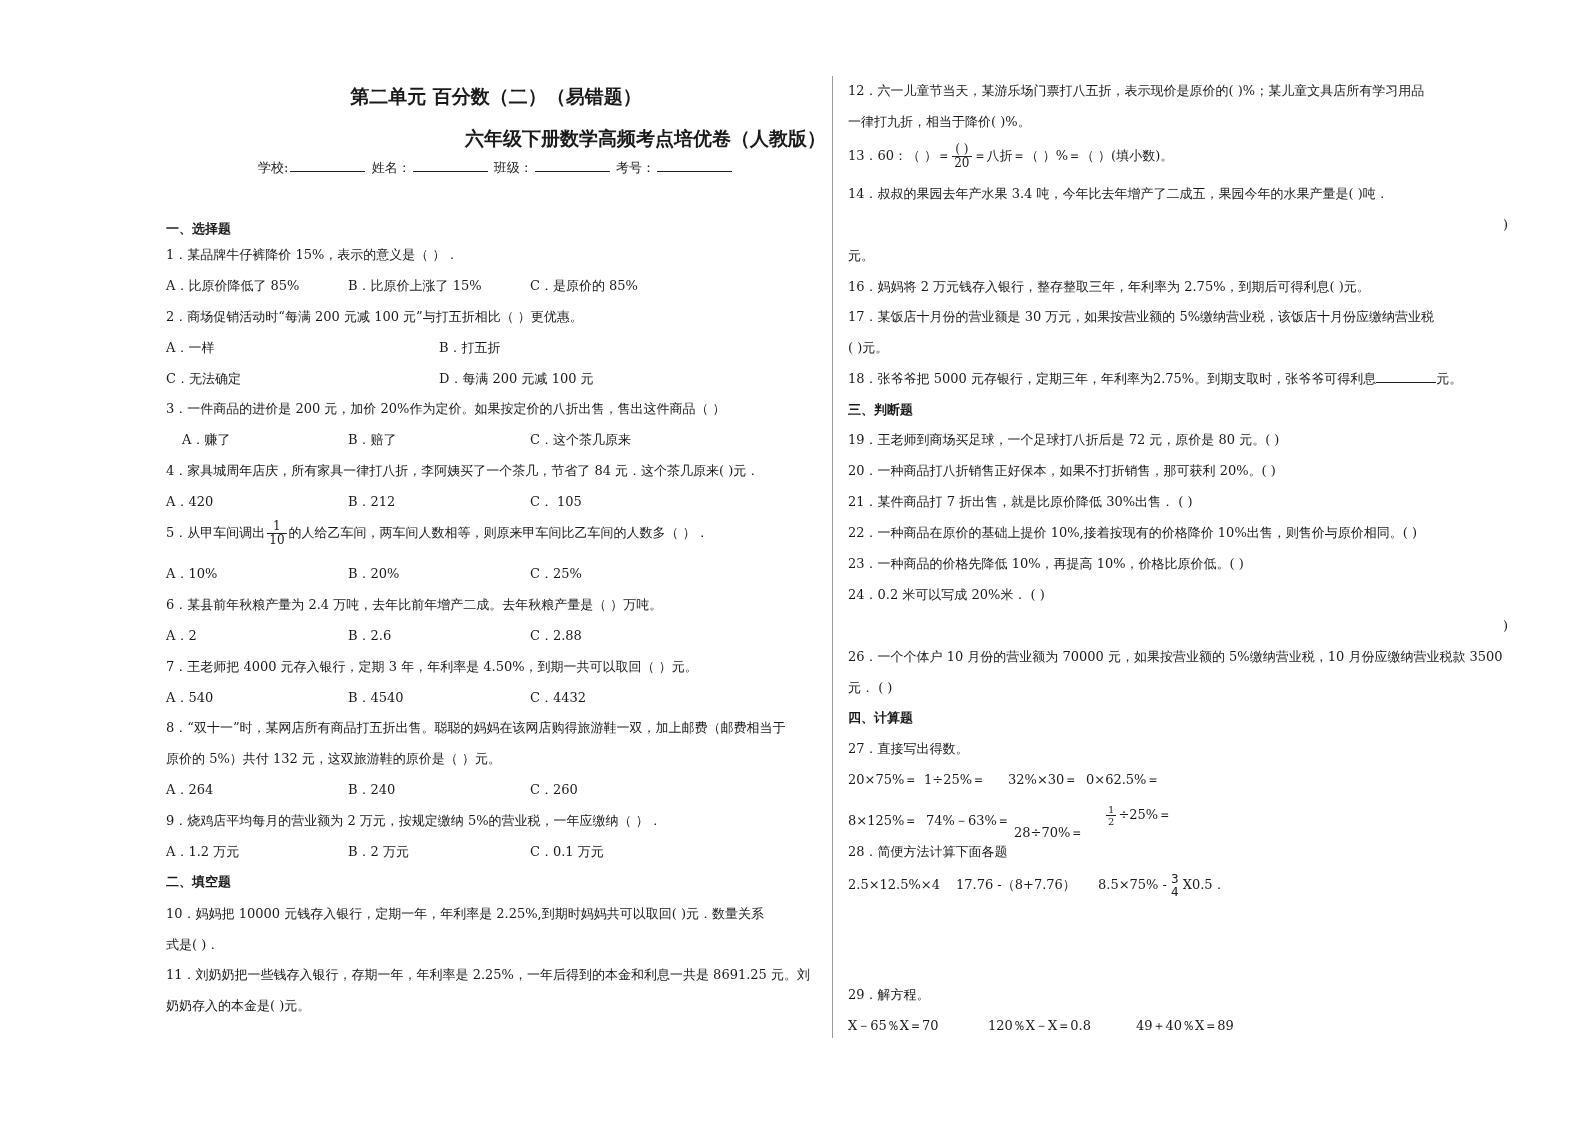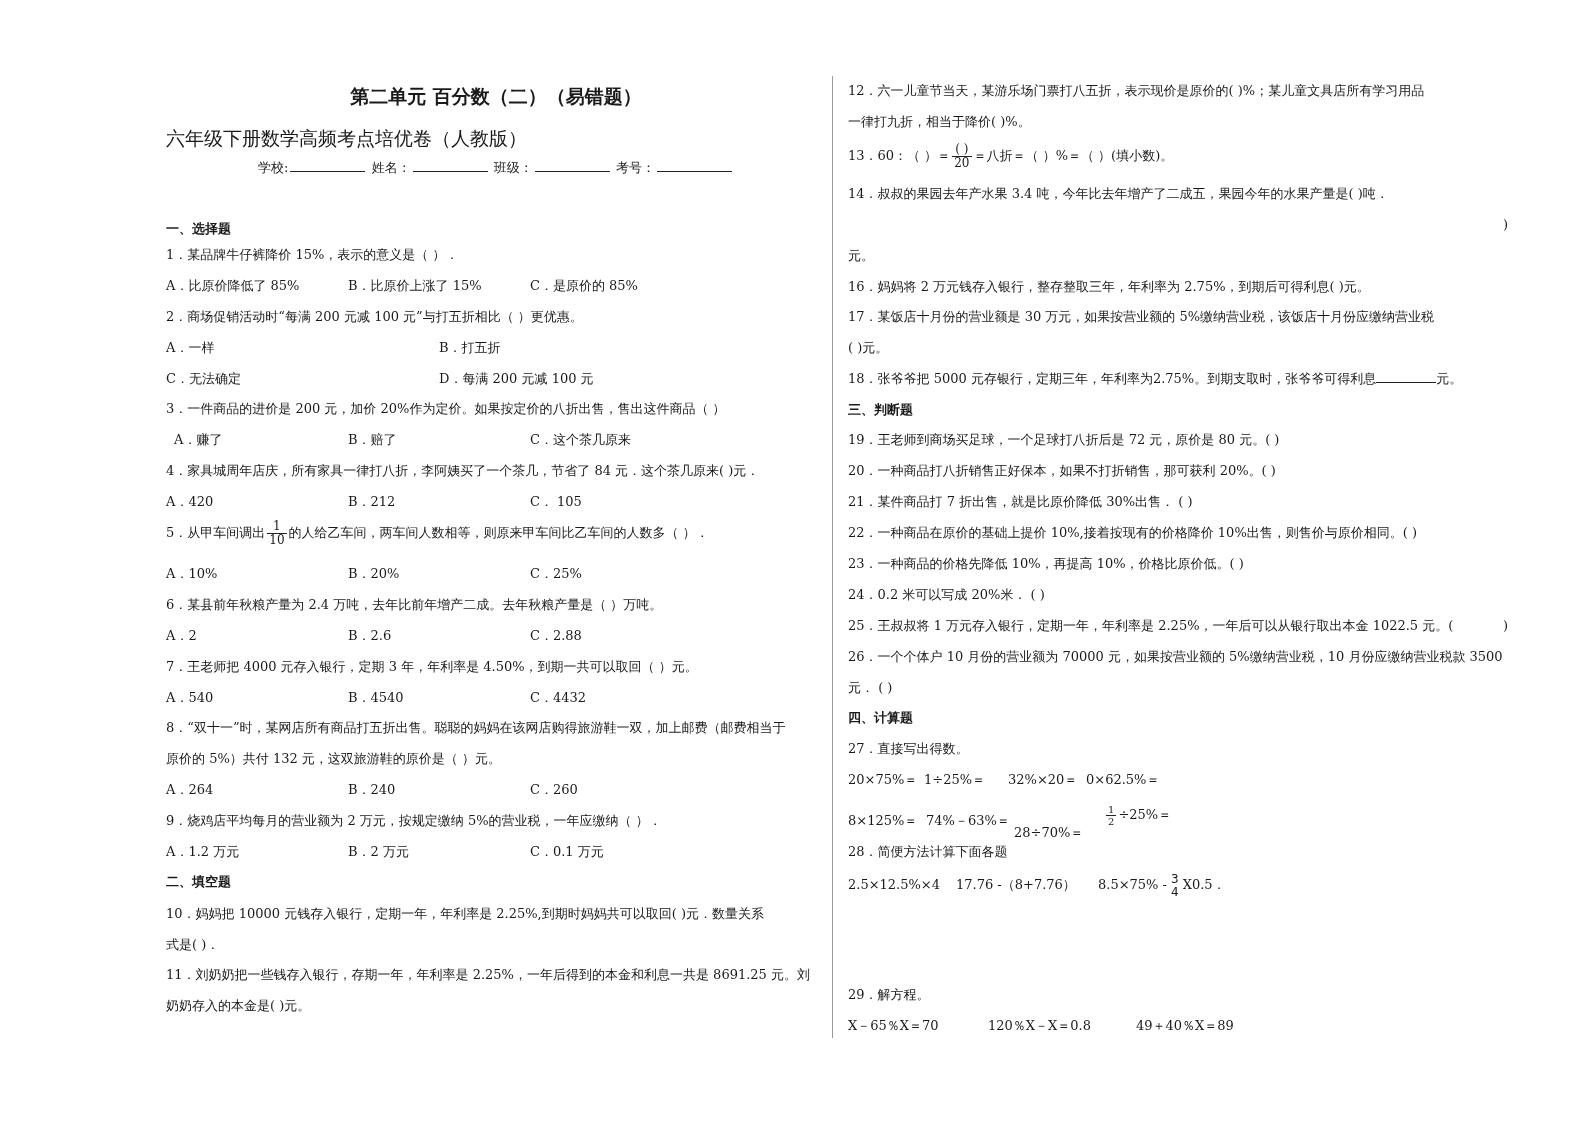--- a/index.html
+++ b/index.html
@@ -11,7 +11,7 @@
   .divider { position:absolute; left:832px; top:76px; width:1px; height:962px; background:#9a9a9a; }
   .ln { position:absolute; left:0; font-size:13px; line-height:18px; white-space:nowrap; }
   .title1 { position:absolute; left:0; width:660px; text-align:center; top:84px; font-family:"DejaVu Sans","Liberation Sans",sans-serif; font-weight:bold; font-size:19px; }
-  .title2 { position:absolute; left:0; width:660px; text-align:left; top:126px; font-family:"DejaVu Sans","Liberation Sans",sans-serif; font-weight:normal; font-size:19px; }
+  .title2 { position:absolute; left:0; width:660px; text-align:right; top:126px; font-family:"DejaVu Sans","Liberation Sans",sans-serif; font-weight:bold; font-size:19px; }
   .info { position:absolute; left:0; width:660px; text-align:center; top:159px; font-size:13px; }
   .info .blank { display:inline-block; width:75px; border-bottom:1px solid #222; height:12px; margin:0 2px; }
   .sec { font-family:"DejaVu Sans","Liberation Sans",sans-serif; font-weight:bold; font-size:13px; }

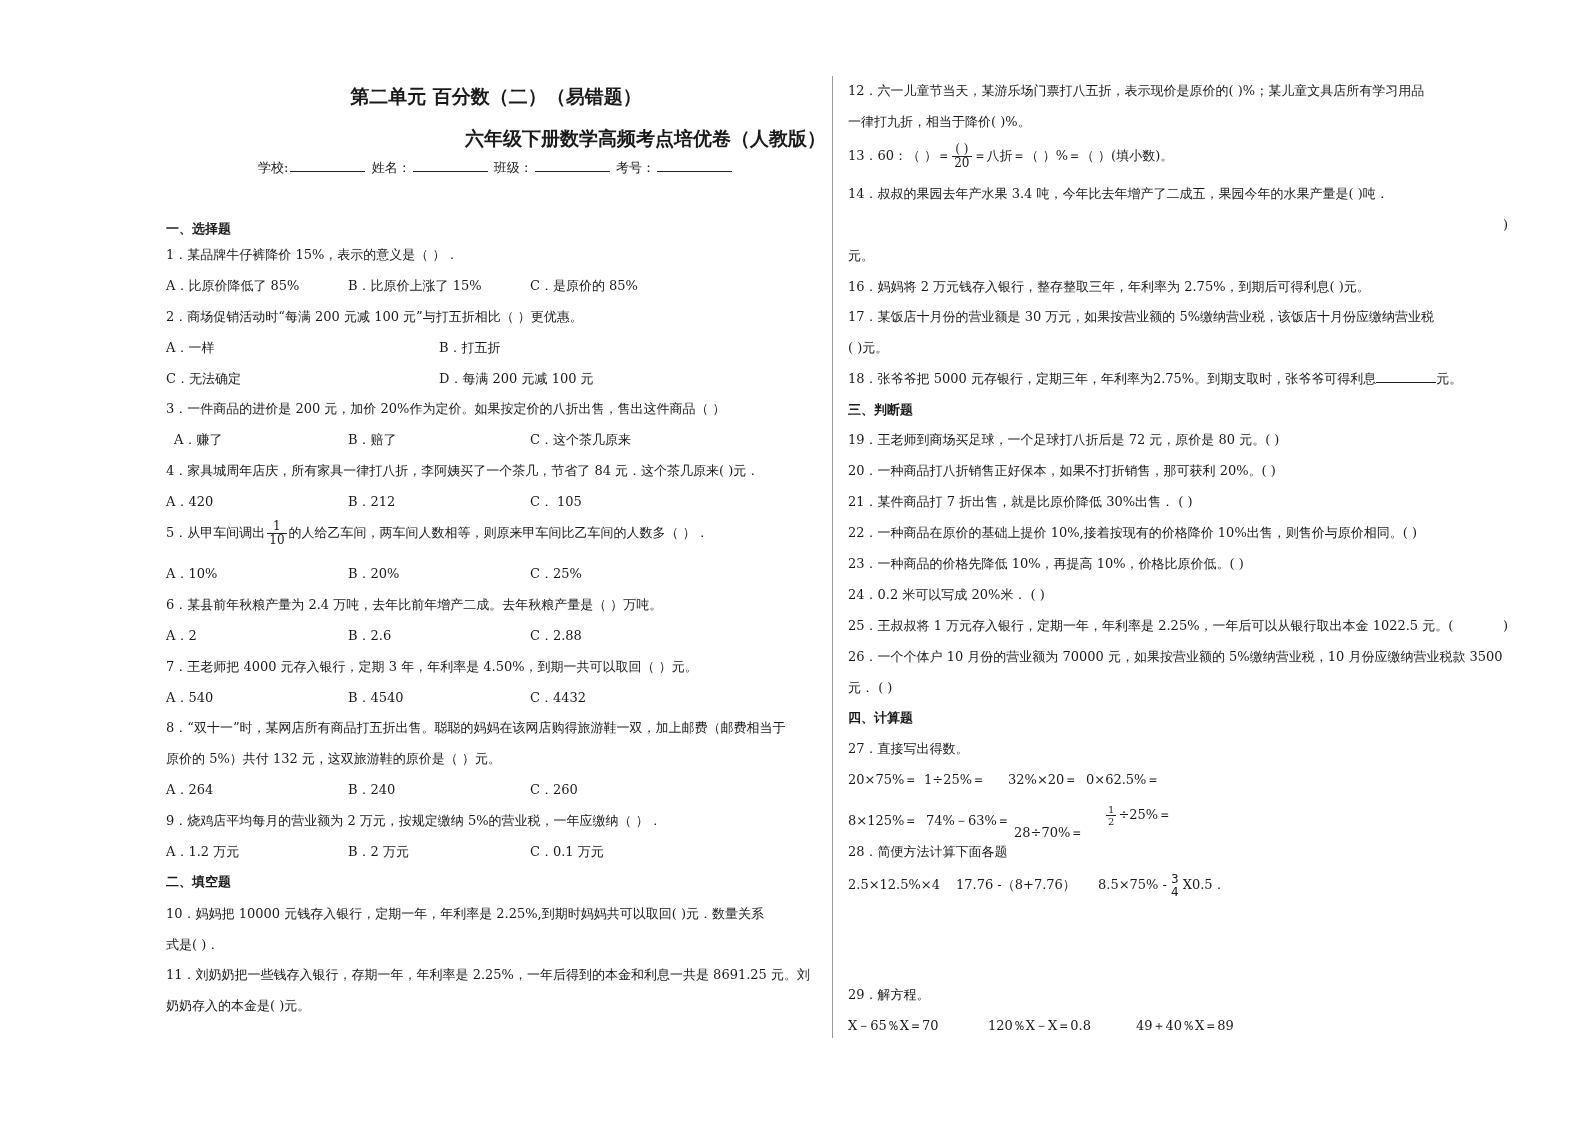--- a/index.html
+++ b/index.html
@@ -57,7 +57,7 @@
 
   <div class="ln" style="top:400px">3．一件商品的进价是 200 元，加价 20%作为定价。如果按定价的八折出售，售出这件商品（    ）</div>
   <div class="ln" style="top:431px">
-    <span class="opt" style="left:8px">A．赚了</span>
+    <span class="opt" style="left:16px">A．赚了</span>
     <span class="opt" style="left:182px">B．赔了</span>
     <span class="opt" style="left:364px">C．这个茶几原来</span>
   </div>

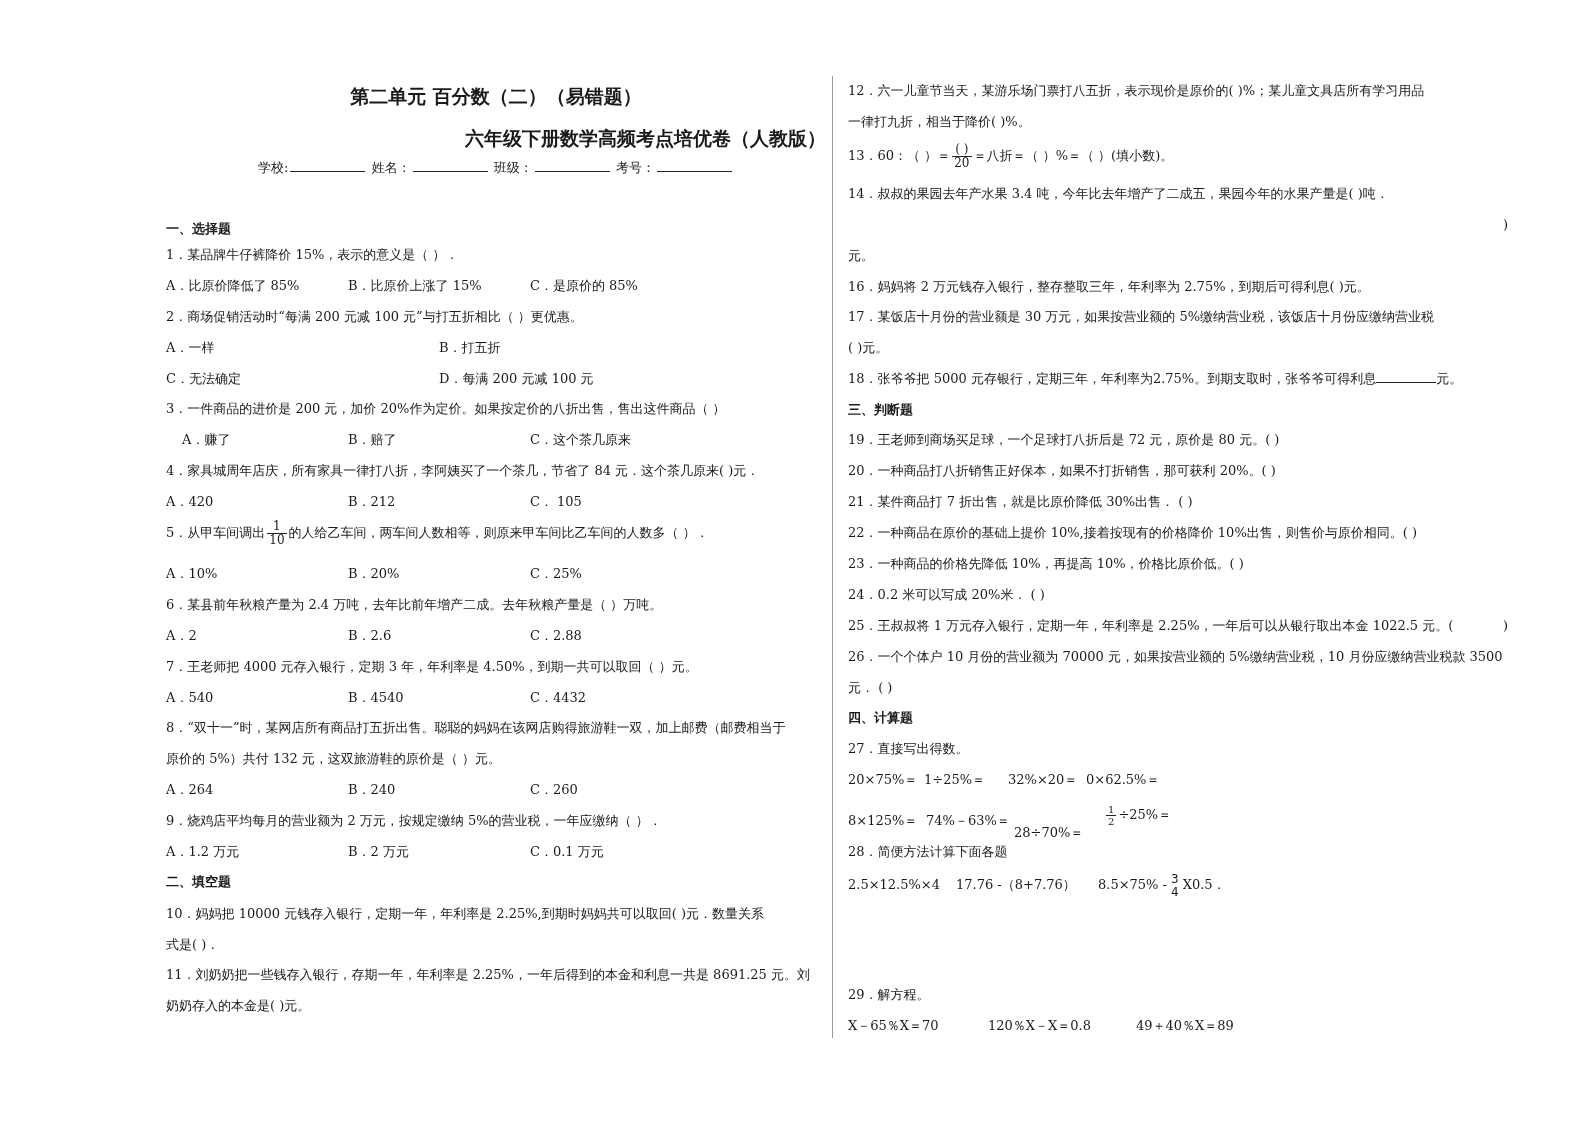--- a/index.html
+++ b/index.html
@@ -143,7 +143,6 @@
   <div class="ln" style="top:555px">23．一种商品的价格先降低 10%，再提高 10%，价格比原价低。(            )</div>
   <div class="ln" style="top:586px">24．0.2 米可以写成 20%米．                                          (            )</div>
   <div class="ln" style="top:617px; width:660px">
-    <span>25．王叔叔将 1 万元存入银行，定期一年，年利率是 2.25%，一年后可以从银行取出本金 1022.5 元。(</span>
     <span style="position:absolute; right:0">)</span>
   </div>
   <div class="ln" style="top:648px">26．一个个体户 10 月份的营业额为 70000 元，如果按营业额的 5%缴纳营业税，10 月份应缴纳营业税款 3500</div>

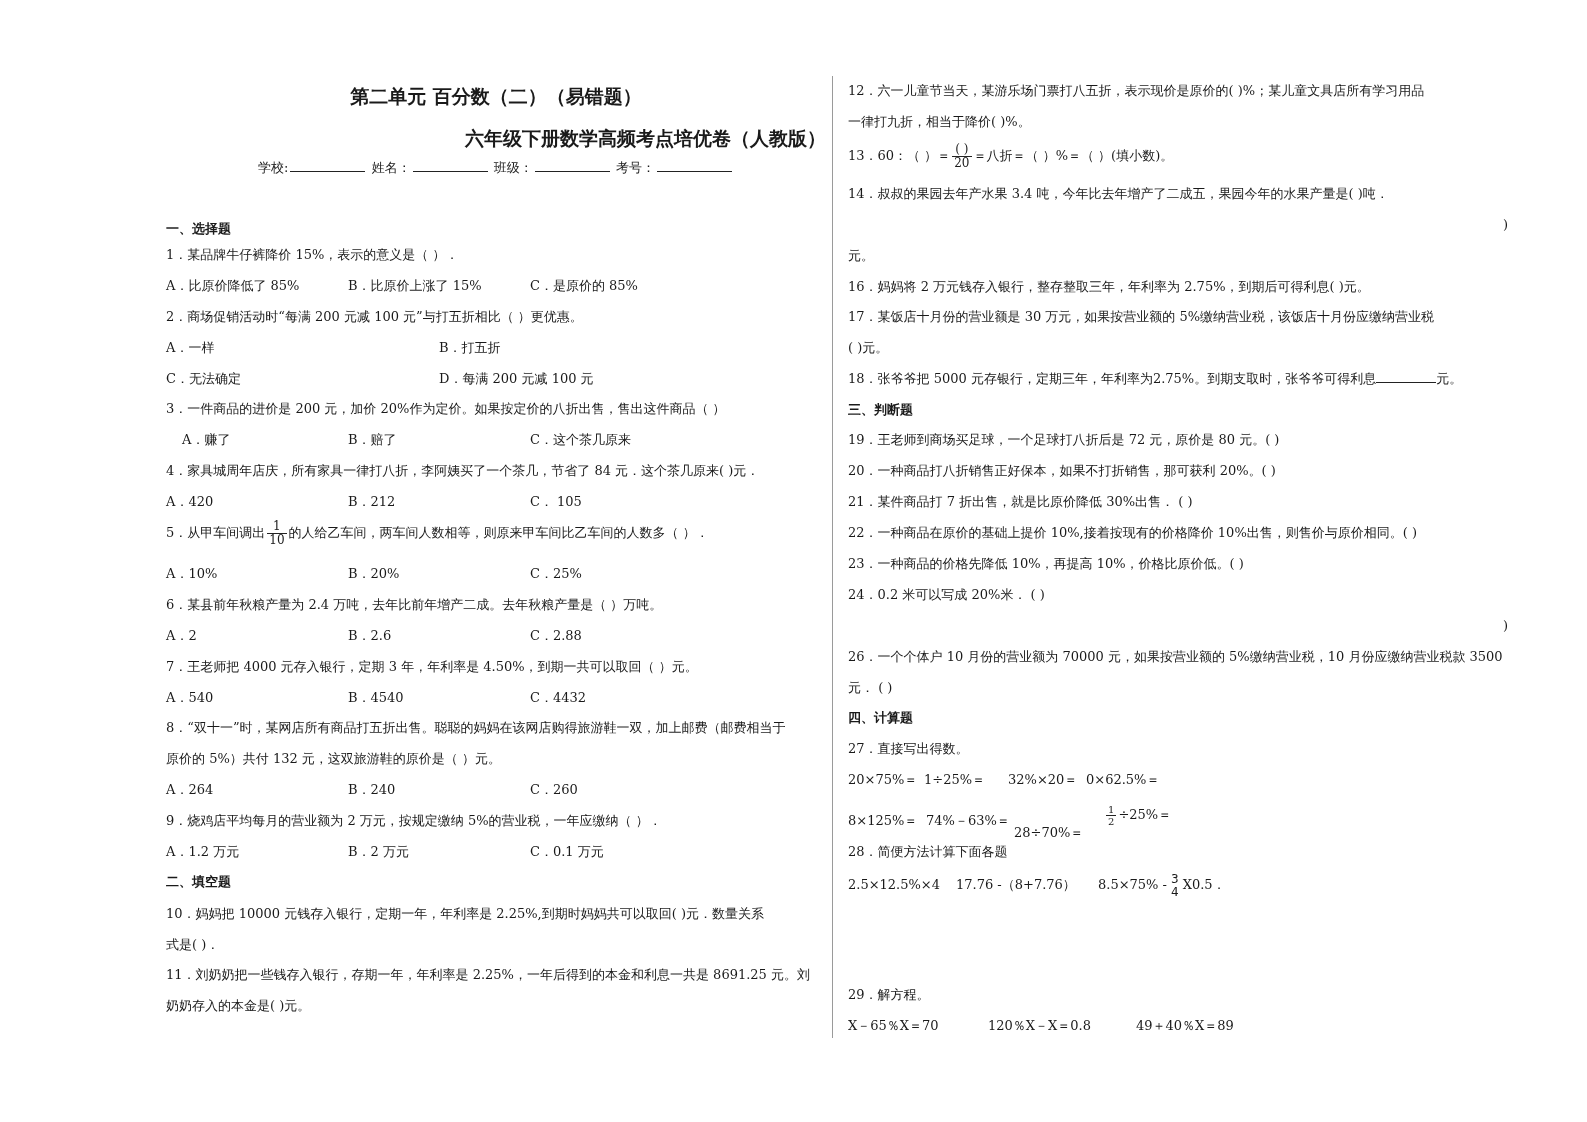--- a/index.html
+++ b/index.html
@@ -154,7 +154,7 @@
   <div class="ln" style="top:771px">
     <span class="opt" style="left:0">20×75%＝</span>
     <span class="opt" style="left:76px">1÷25%＝</span>
-    <span class="opt" style="left:160px">32%×20＝</span>
+    <span class="opt" style="left:160px">32%×30＝</span>
     <span class="opt" style="left:238px">0×62.5%＝</span>
   </div>
   <div class="ln" style="top:800px; line-height:30px">

